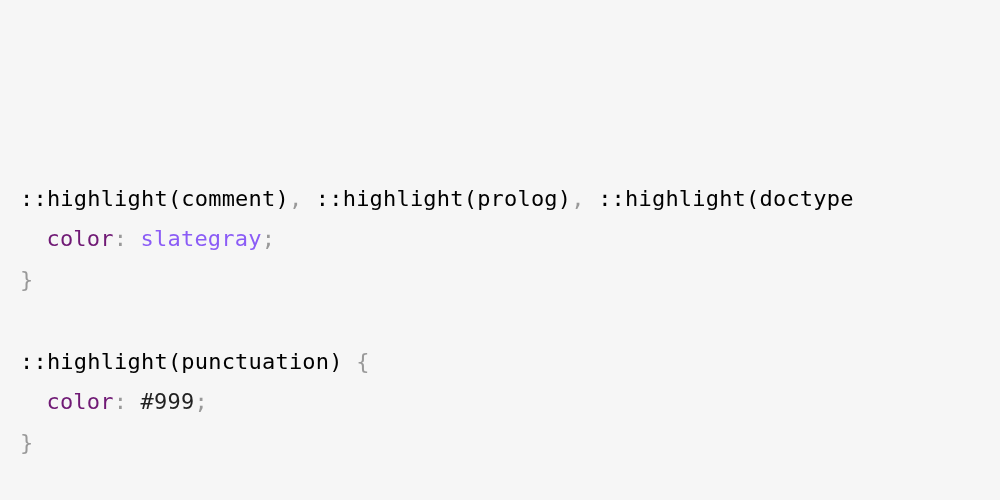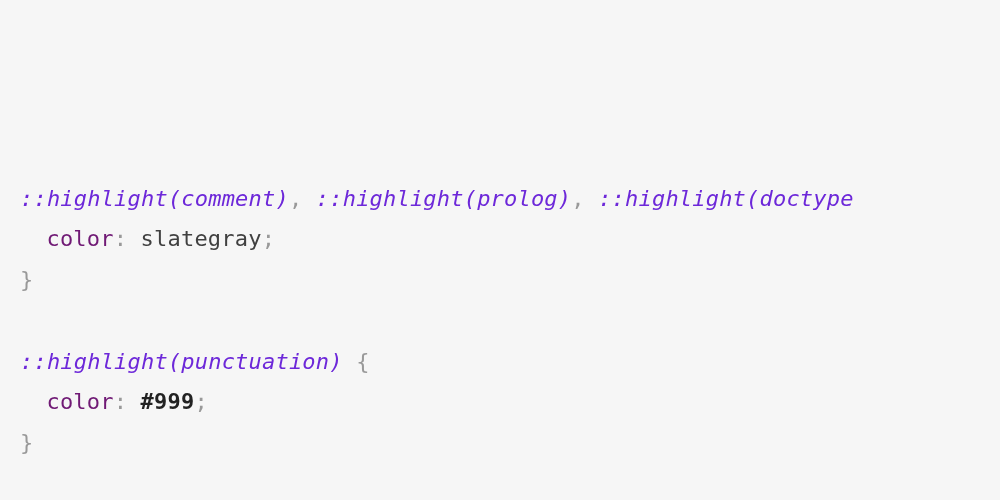--- a/index.html
+++ b/index.html
@@ -19,7 +19,7 @@
       height: 500px;
       letter-spacing: 0.2px;
     }
-    .selector { color: #6d28d9; font-style: italic; }
+    .selector { color: #000000; }
     .punct { color: #999999; }
     .property { color: #701a75; }
     .value-plain { color: #404040; }

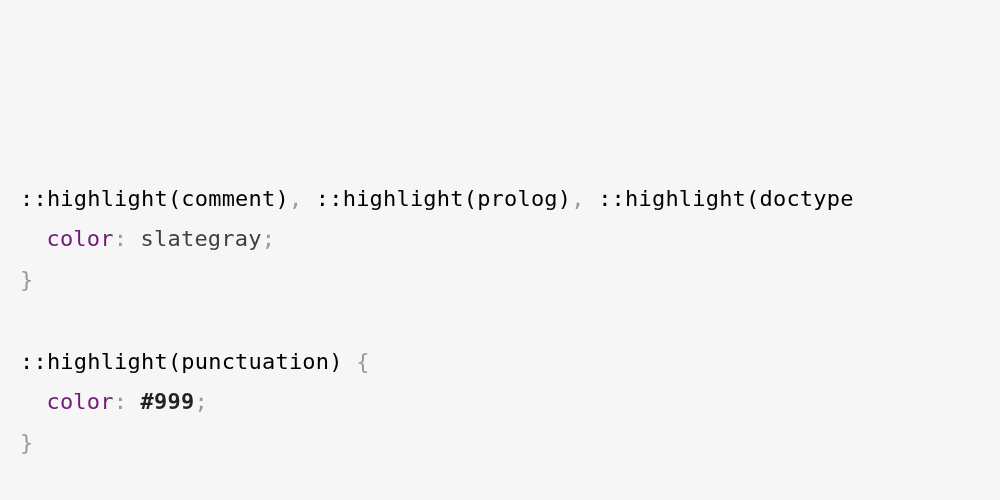--- a/index.html
+++ b/index.html
@@ -22,7 +22,7 @@
     .selector { color: #000000; }
     .punct { color: #999999; }
     .property { color: #701a75; }
-    .value-plain { color: #404040; }
+    .value-plain { color: #8b5cf6; }
     .value-hex { color: #222; font-weight: 700; }
     .line { display: block; }
     .indent { display: inline-block; width: 2ch; }

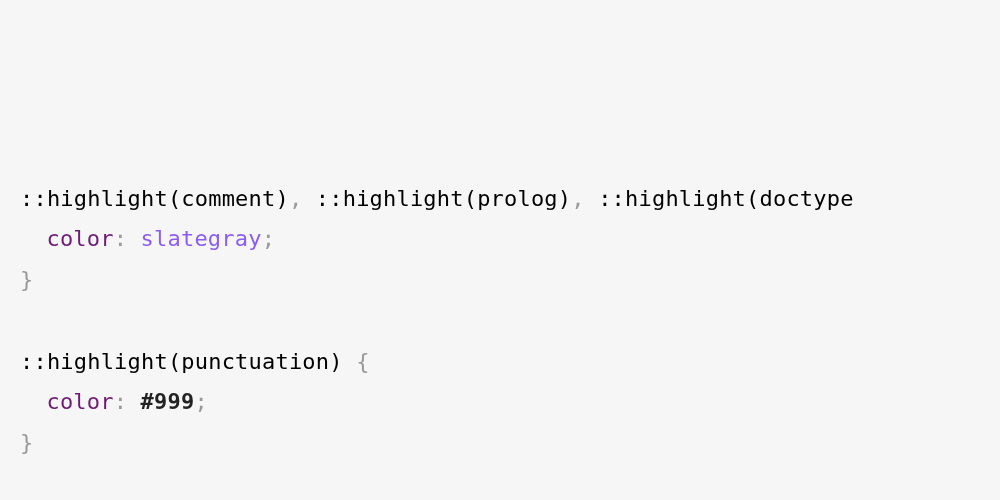--- a/index.html
+++ b/index.html
@@ -23,7 +23,7 @@
     .punct { color: #999999; }
     .property { color: #701a75; }
     .value-plain { color: #8b5cf6; }
-    .value-hex { color: #222; font-weight: 700; }
+    .value-hex { color: #222; font-weight: 400; }
     .line { display: block; }
     .indent { display: inline-block; width: 2ch; }
   </style>

